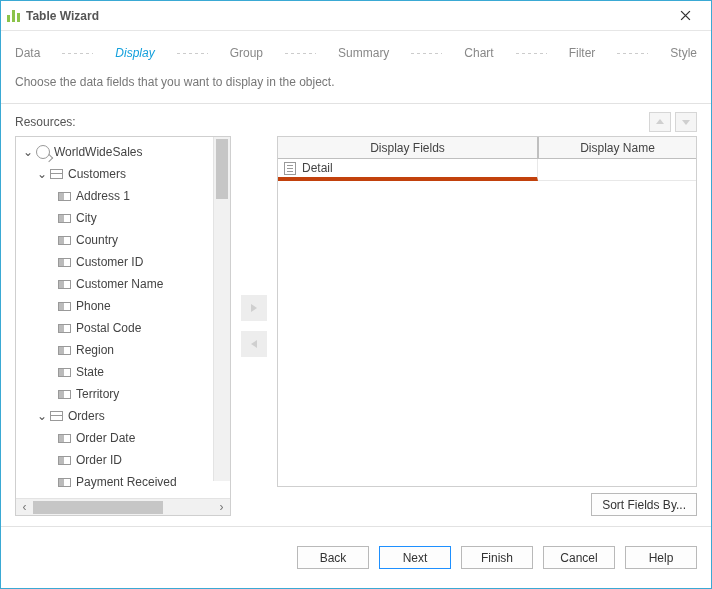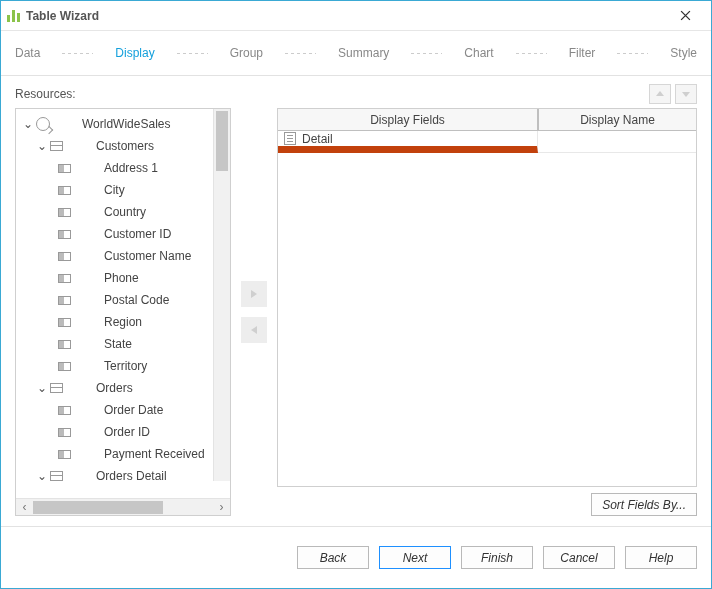--- a/index.html
+++ b/index.html
@@ -44,7 +44,7 @@
     gap: 16px;
   }
   .step { font-size:12px; color:#888; cursor:pointer; }
-  .step.active { color:#14a0dc; }
+  .step.active { color:#14a0dc;font-style:italic; }
   .step-sep {
     flex:1;
     height:1px;

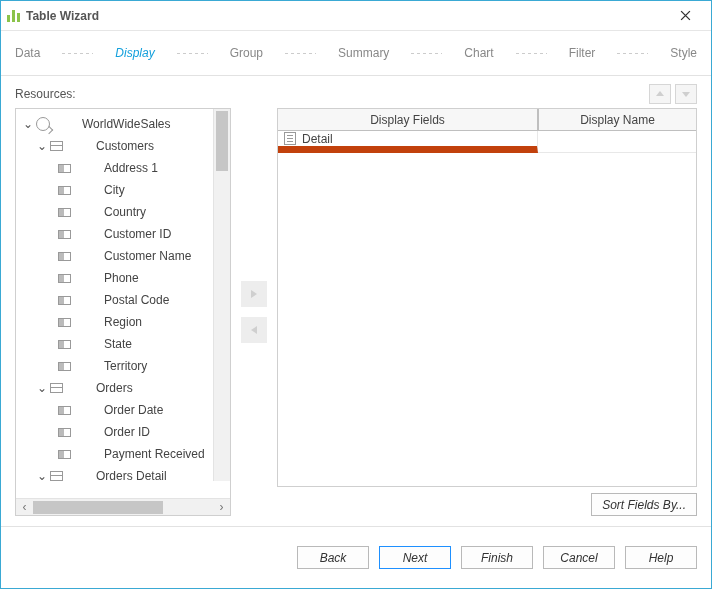--- a/index.html
+++ b/index.html
@@ -196,6 +196,7 @@
     <span class="step">Style</span>
   </div>
 
+  <div class="instruction">Choose the data fields that you want to display in the object.</div>
   <div class="divider"></div>
 
   <div class="main">

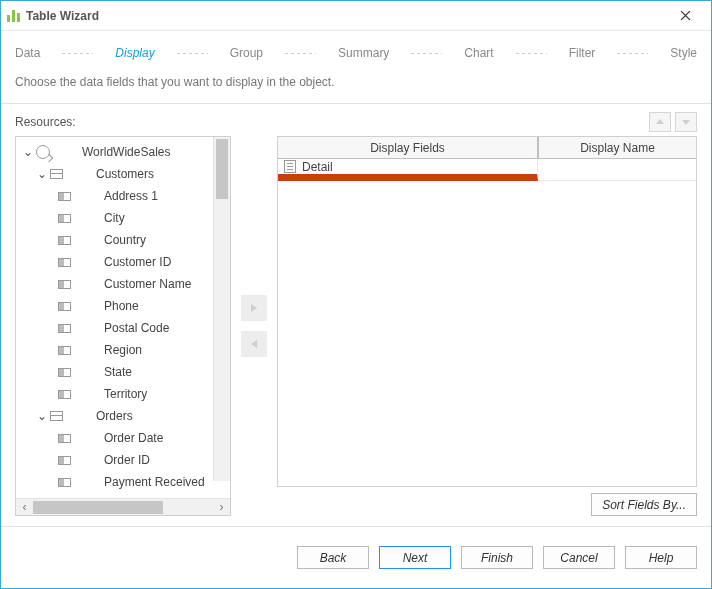--- a/index.html
+++ b/index.html
@@ -105,7 +105,7 @@
   .ind1 { padding-left: 4px; }
   .ind2 { padding-left: 18px; }
   .ind3 { padding-left: 38px; }
-  .tree-row .label { cursor:default;margin-left:28px; }
+  .tree-row .label { cursor:default; }
   
   .vscroll {
     position:absolute; right:0; top:0; bottom:17px; width:17px;

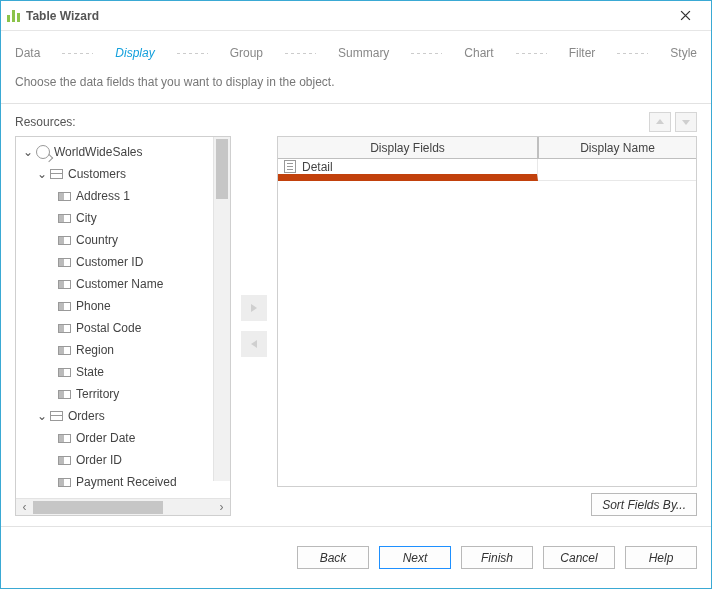--- a/index.html
+++ b/index.html
@@ -142,7 +142,7 @@
   .tbody { flex:1; }
   .trow { display:flex; height:22px; }
   .td { display:flex; align-items:center; font-size:12px; padding:0 6px;}
-  .td:first-child{ flex:0 0 260px; border-right:1px solid #e8e8e8; border-bottom:7px solid #c2410c;}
+  .td:first-child{ flex:0 0 260px; border-right:1px solid #e8e8e8; border-bottom:4px solid #c2410c;}
   .td:last-child{ flex:1; border-bottom:1px solid #e8e8e8;}
   .icon-detail { width:12px; height:13px; border:1px solid #999; background:#fff; margin-right:6px; position:relative;}
   .icon-detail::before{content:"";position:absolute;left:2px;right:2px;top:2px;height:1px;background:#999;box-shadow:0 3px 0 #999,0 6px 0 #999;}

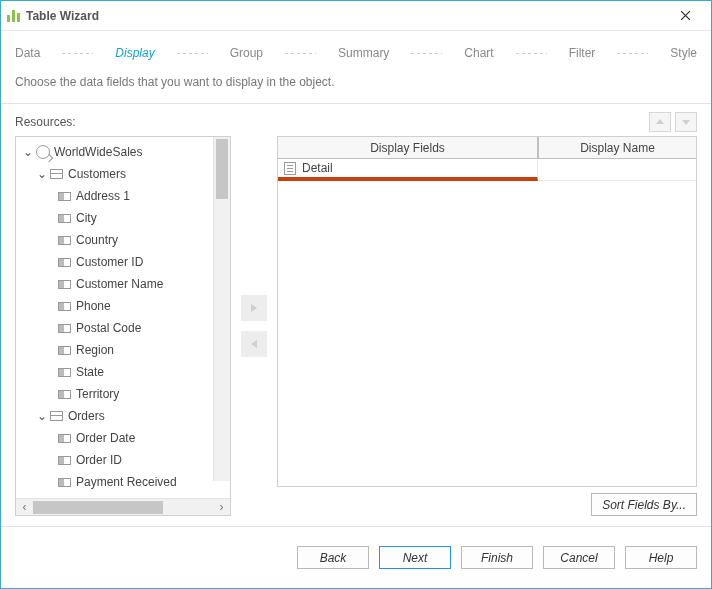--- a/index.html
+++ b/index.html
@@ -151,7 +151,7 @@
     height:23px; min-width:72px; padding:0 10px;
     border:1px solid #b9b9b9; background:#fdfdfd;
     font-size:12px; color:#333; cursor:pointer;
-    display:inline-flex; align-items:center; justify-content:center;font-style:italic;
+    display:inline-flex; align-items:center; justify-content:center;
   }
   .btn.primary { border-color:#1e90ff; }
   

